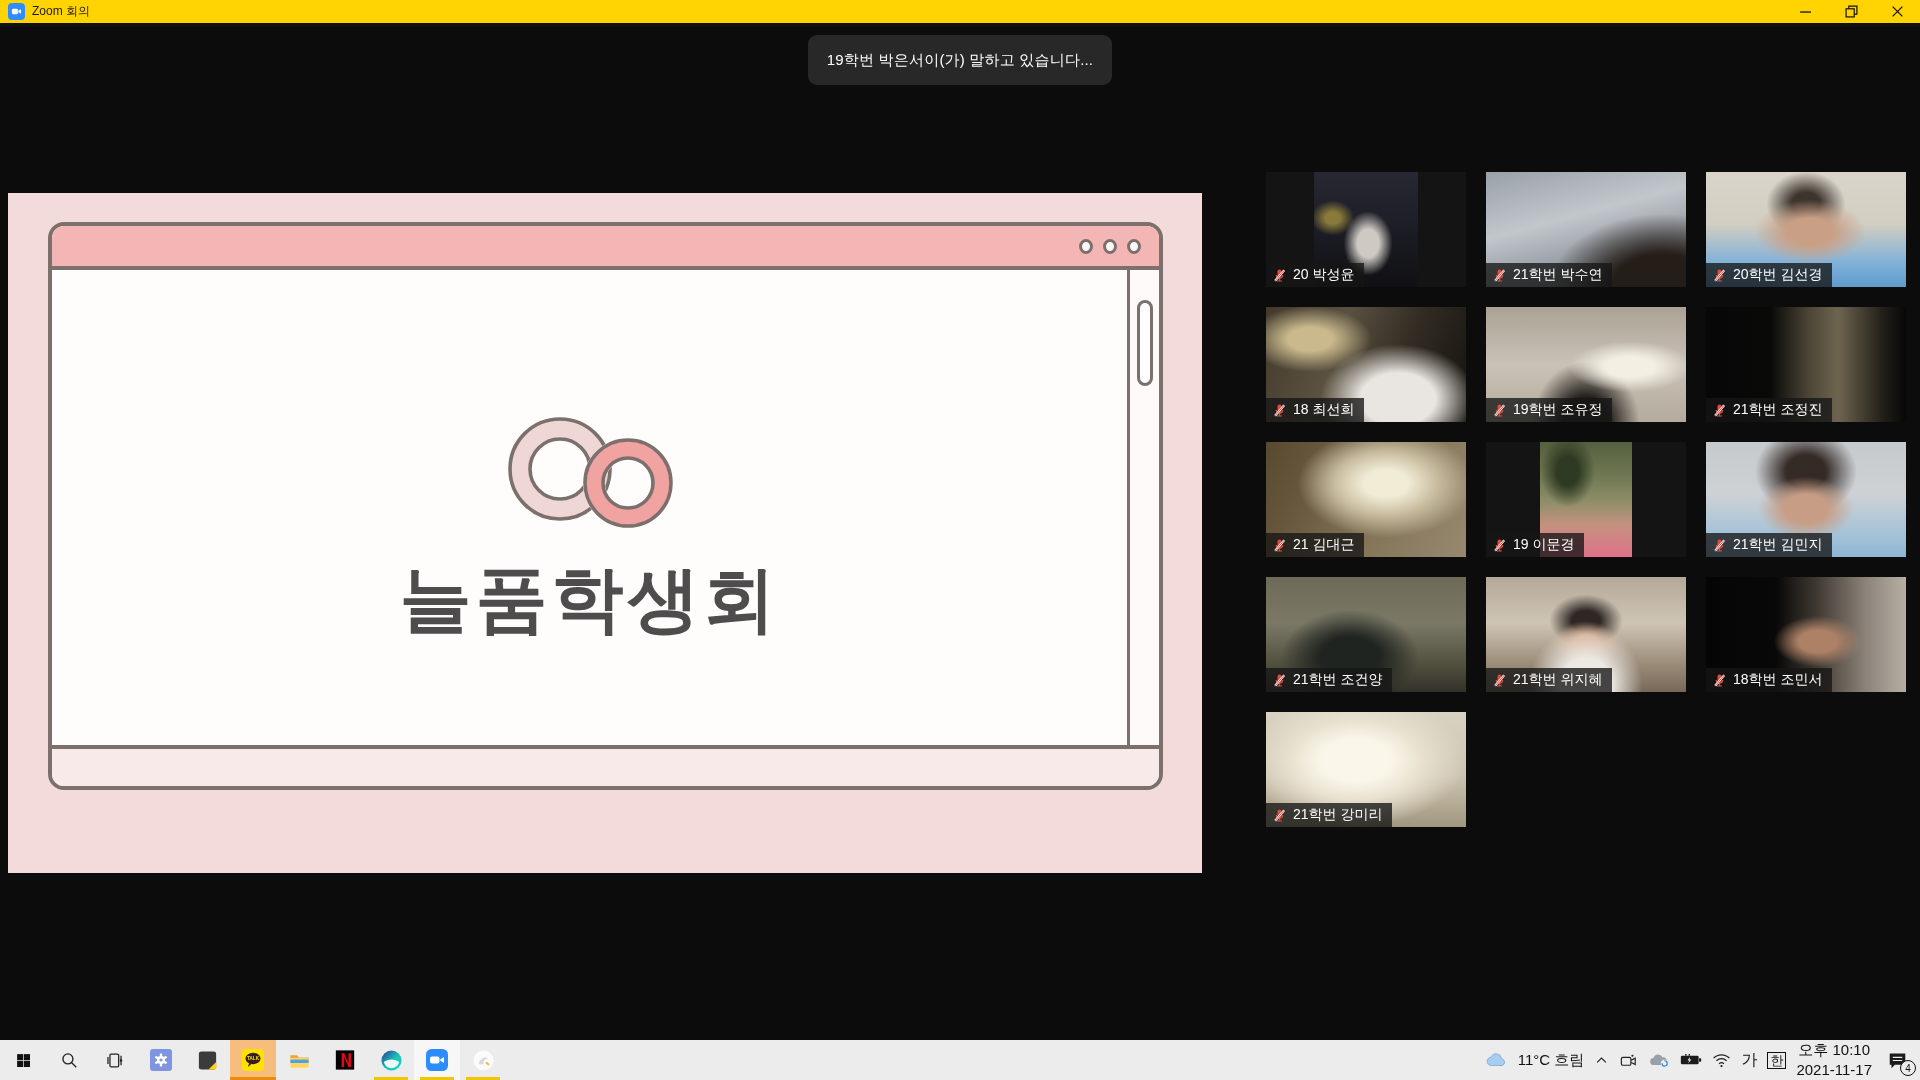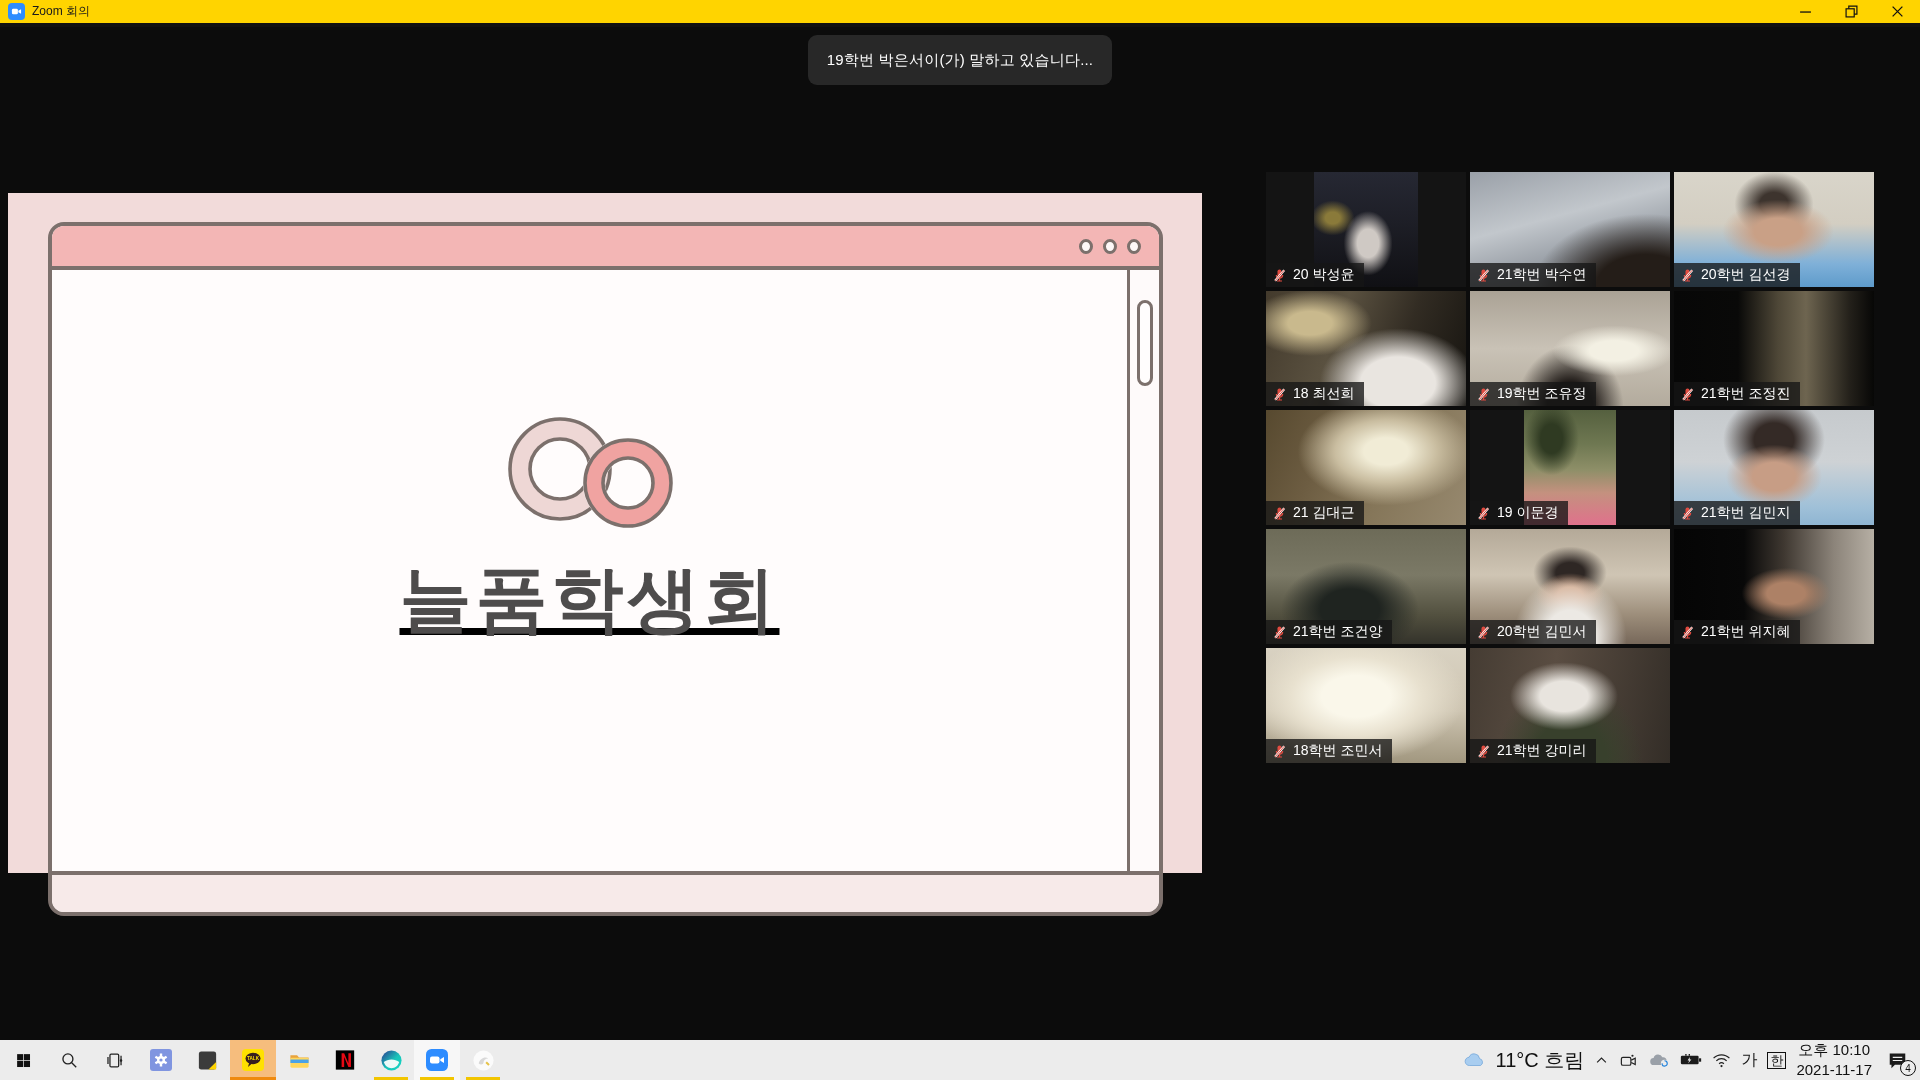--- a/index.html
+++ b/index.html
@@ -43,7 +43,7 @@
 
   
   .grid{position:absolute;left:1266px;top:145px;display:grid;
-    grid-template-columns:repeat(3,200px);grid-auto-rows:115px;gap:4px;border-radius:17px;}
+    grid-template-columns:repeat(3,200px);grid-auto-rows:115px;gap:20px;border-radius:17px;}
   .tile{position:relative;background:#141414;overflow:hidden;}
   .vid{position:absolute;inset:0;}
   .plabel{position:absolute;left:0;bottom:0;display:flex;align-items:center;gap:6px;

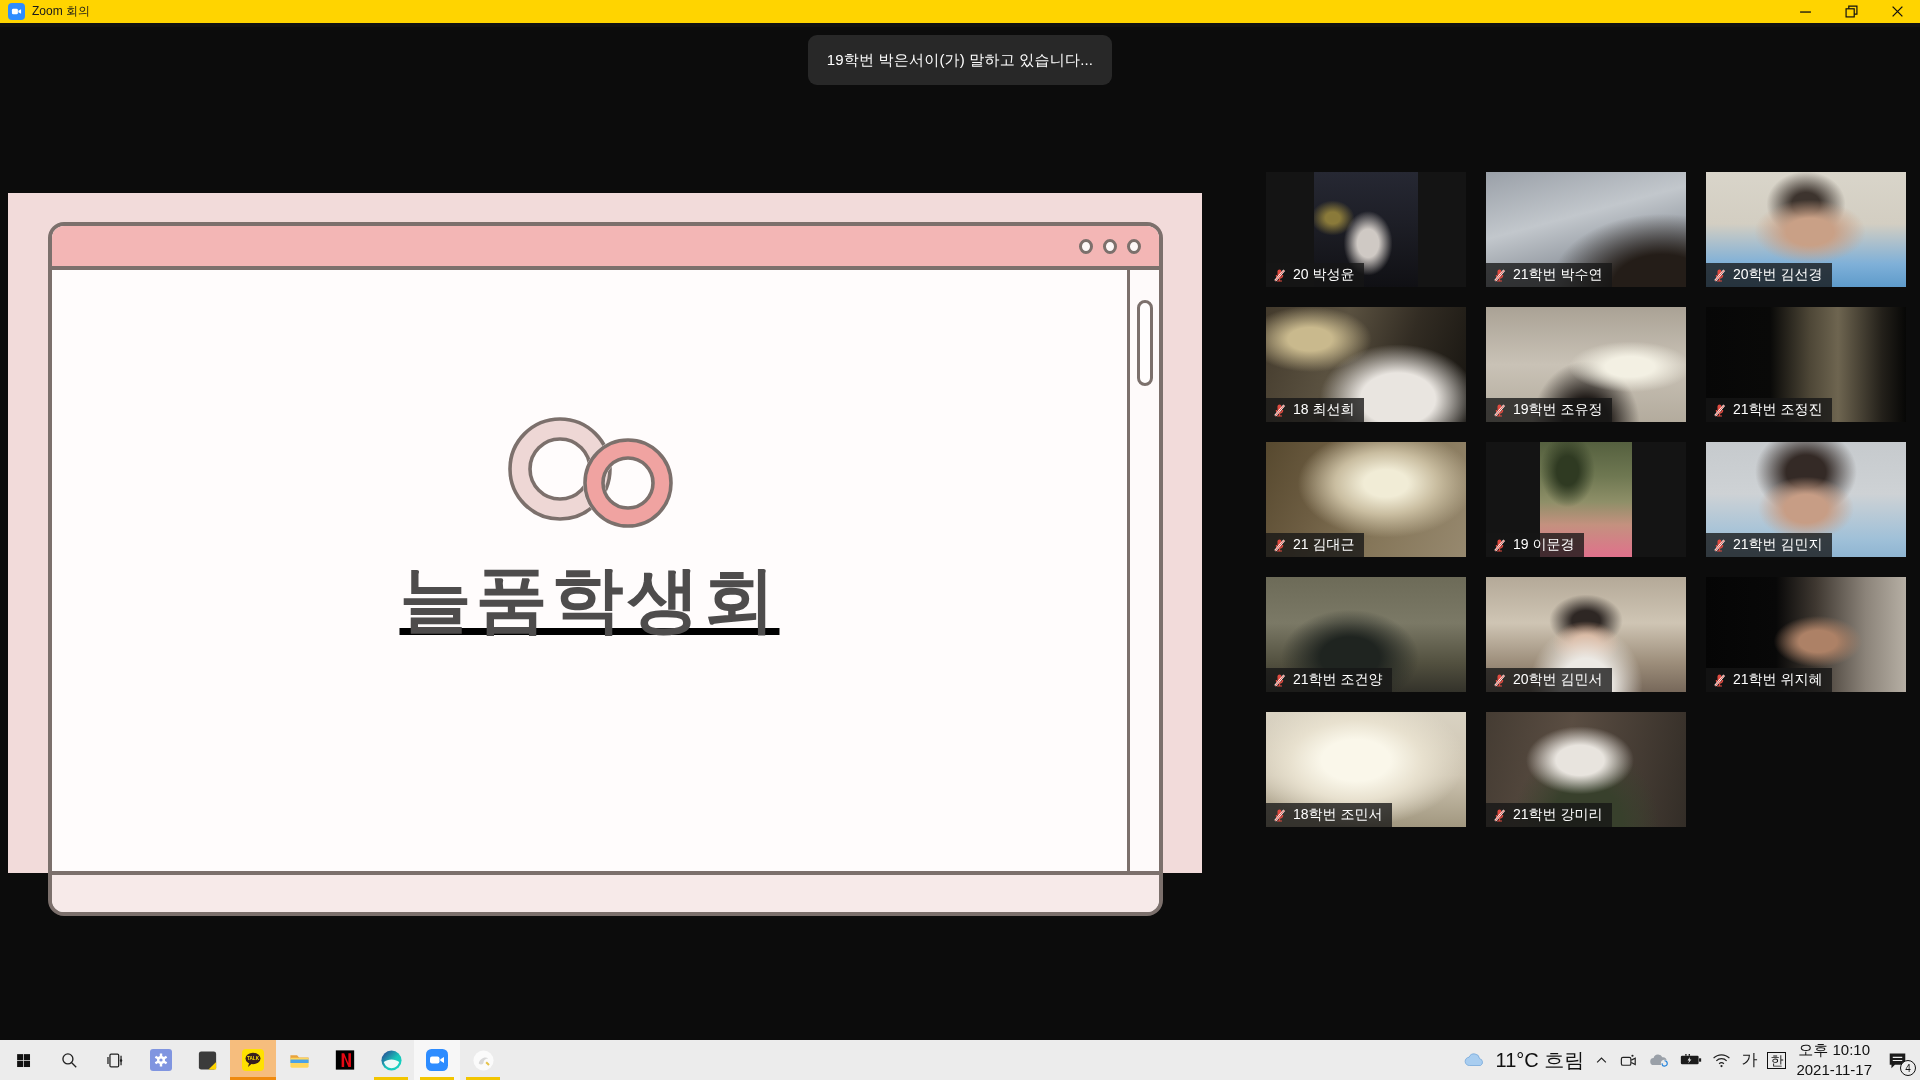--- a/index.html
+++ b/index.html
@@ -25,9 +25,9 @@
 
   
   .slide{position:absolute;left:8px;top:166px;width:1194px;height:680px;background:#f2dbda;}
-  .bwin{position:absolute;left:40px;top:29px;width:1115px;height:694px;border:4px solid #7c706c;
+  .bwin{position:absolute;left:40px;top:29px;width:1115px;height:568px;border:4px solid #7c706c;
     border-radius:16px;box-sizing:border-box;display:flex;flex-direction:column;overflow:hidden;
-    background:#fffcfc;text-decoration:underline;}
+    background:#fffcfc;}
   .bw-titlebar{height:40px;background:#f3b6b5;border-bottom:4px solid #7c706c;display:flex;
     align-items:center;justify-content:flex-end;padding-right:18px;gap:10px;flex:0 0 auto;}
   .bw-dot{width:14px;height:15px;border-radius:50%;background:#fdf8f8;border:3px solid #7c706c;box-sizing:border-box;}

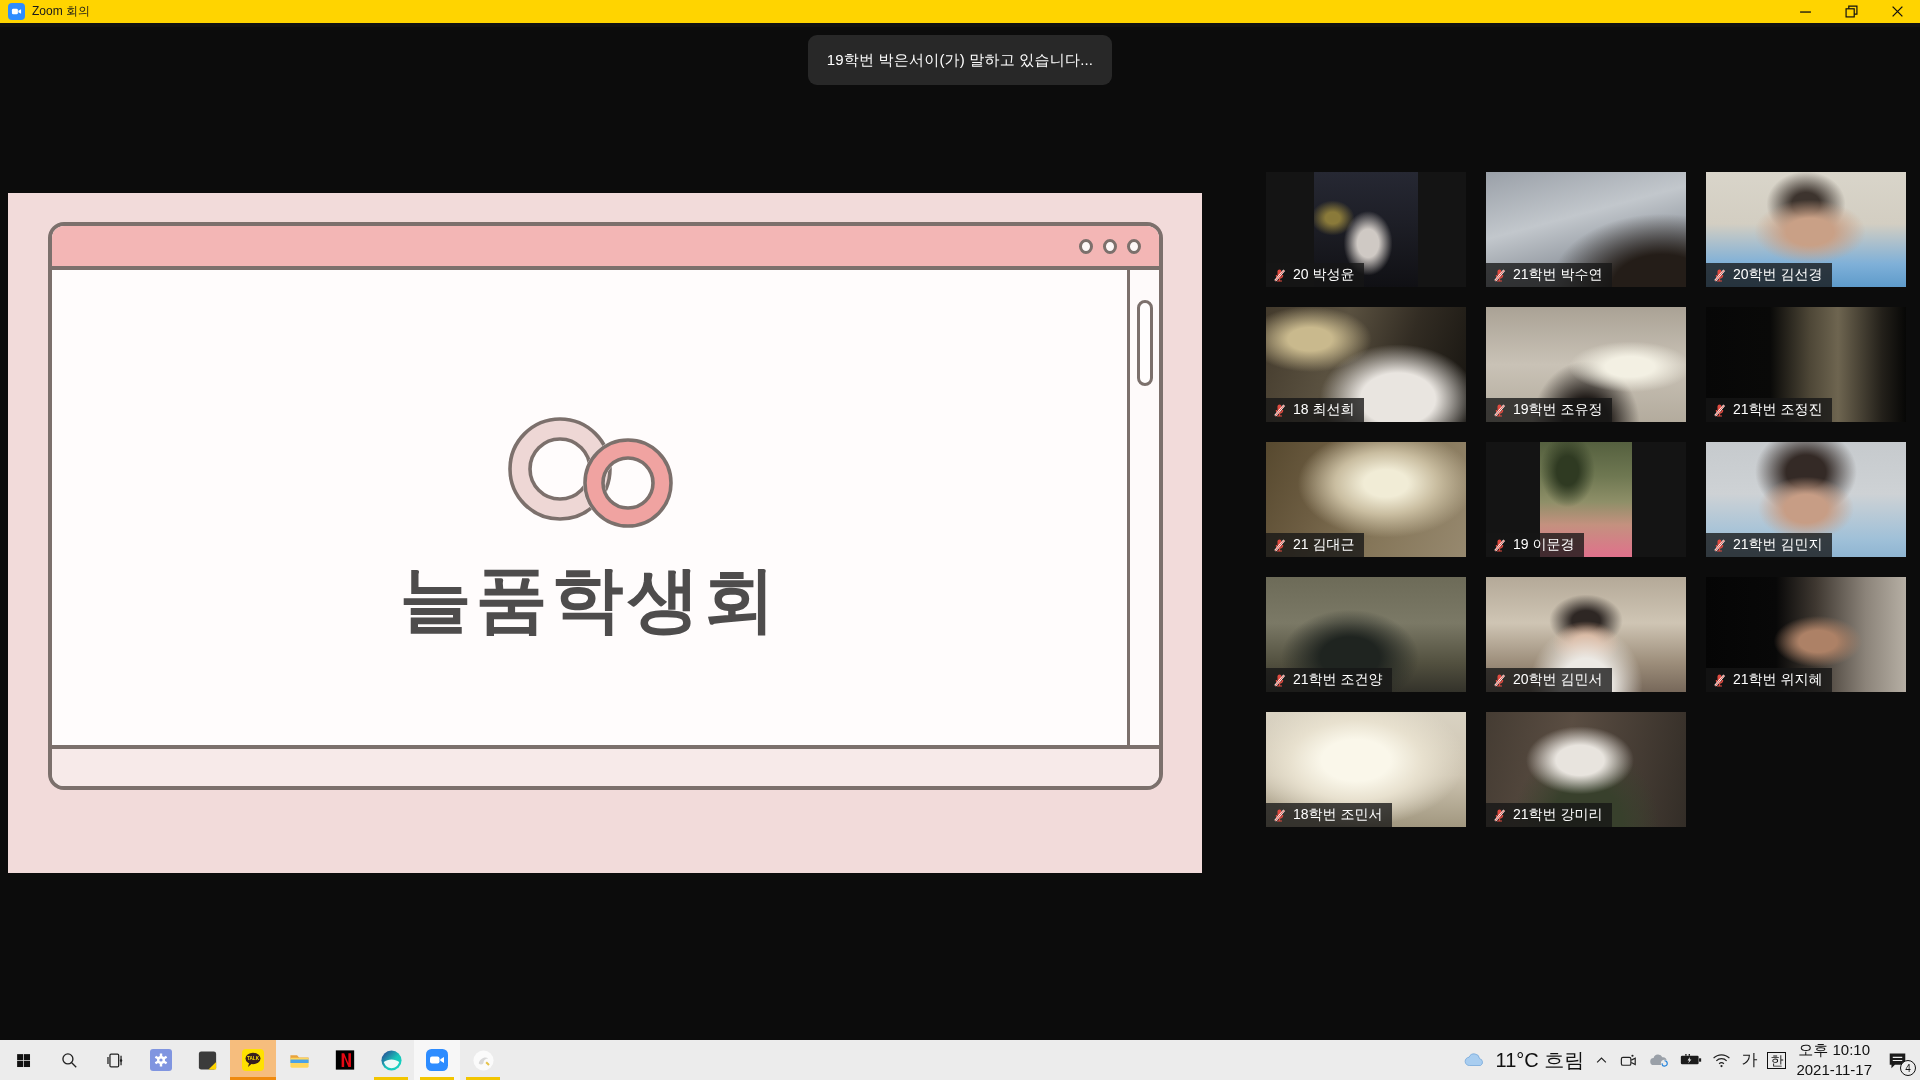--- a/index.html
+++ b/index.html
@@ -328,18 +328,6 @@
             <path d="M5 20.5 19.5 3.5" stroke="#fff" stroke-width="3.4" fill="none"></path>
             <path d="M5 20.5 19.5 3.5" stroke="#e04b40" stroke-width="1.6" fill="none"></path>
           </svg>
-          <span class="pname">20학번 김민서</span>
-        </div>
-      </div>
-      <div class="tile">
-        <div class="vid"></div>
-        <div class="plabel">
-          <svg class="micoff" viewBox="0 0 24 24">
-            <path fill="#e04b40" d="M12 2.5a3.2 3.2 0 0 1 3.2 3.2v5.4a3.2 3.2 0 0 1-6.4 0V5.7A3.2 3.2 0 0 1 12 2.5z"></path>
-            <path fill="#e04b40" d="M6 11.3h2.1a3.9 3.9 0 0 0 7.8 0H18a6 6 0 0 1-5 5.9v2.6h3v1.7H8v-1.7h3v-2.6a6 6 0 0 1-5-5.9z"></path>
-            <path d="M5 20.5 19.5 3.5" stroke="#fff" stroke-width="3.4" fill="none"></path>
-            <path d="M5 20.5 19.5 3.5" stroke="#e04b40" stroke-width="1.6" fill="none"></path>
-          </svg>
           <span class="pname">21학번 위지혜</span>
         </div>
       </div>

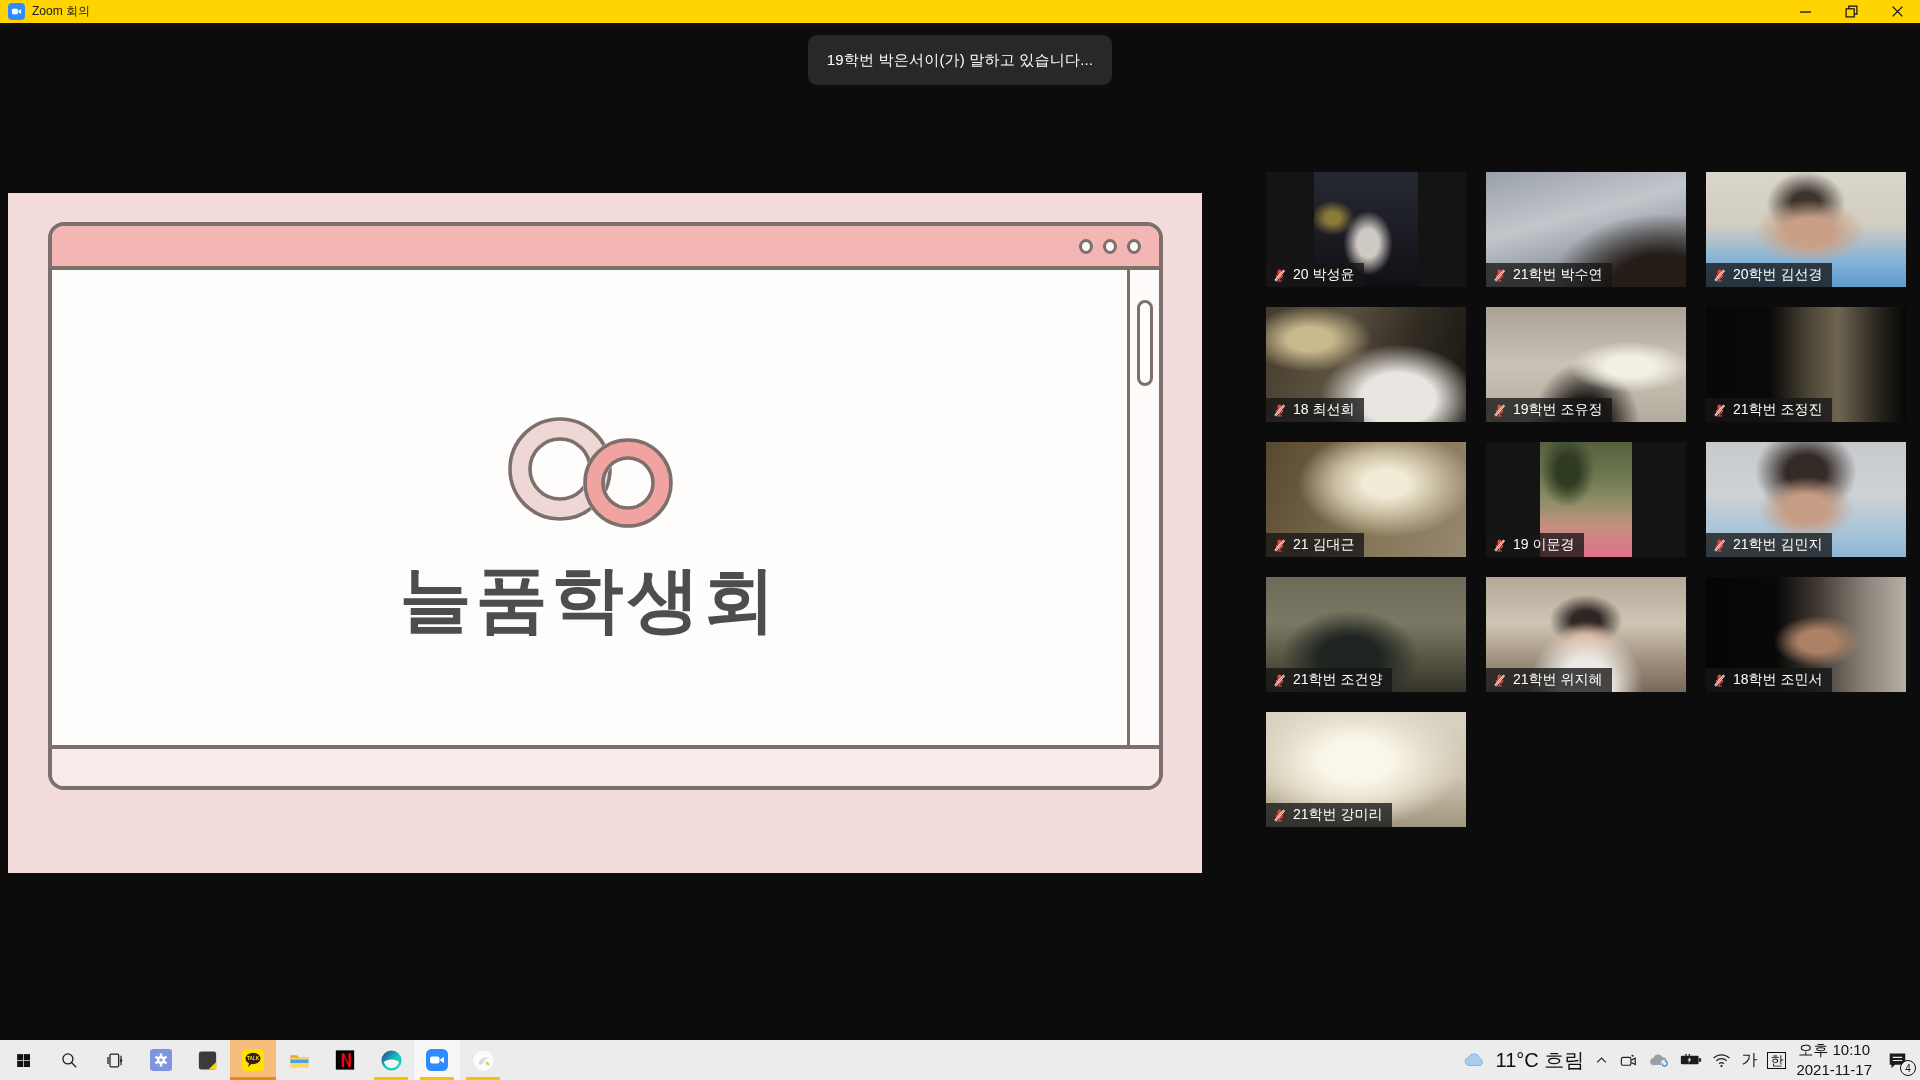--- a/index.html
+++ b/index.html
@@ -126,7 +126,7 @@
   .tk-btn.kakao-active::after{content:"";position:absolute;left:0;right:0;bottom:0;height:3px;background:#ef8a0e;}
   .tk-btn.zoom-active{background:#f7f7f7;}
   .tray{margin-left:auto;display:flex;align-items:center;gap:10px;padding-right:8px;}
-  .tray-txt{font-size:20px;color:#111;}
+  .tray-txt{font-size:15px;color:#111;}
   .ime-han{font-size:13px;color:#111;border:1.5px solid #111;padding:0 2px;line-height:15px;}
   .clock{display:flex;flex-direction:column;align-items:center;justify-content:center;
     font-size:15px;color:#111;line-height:1.35;}

